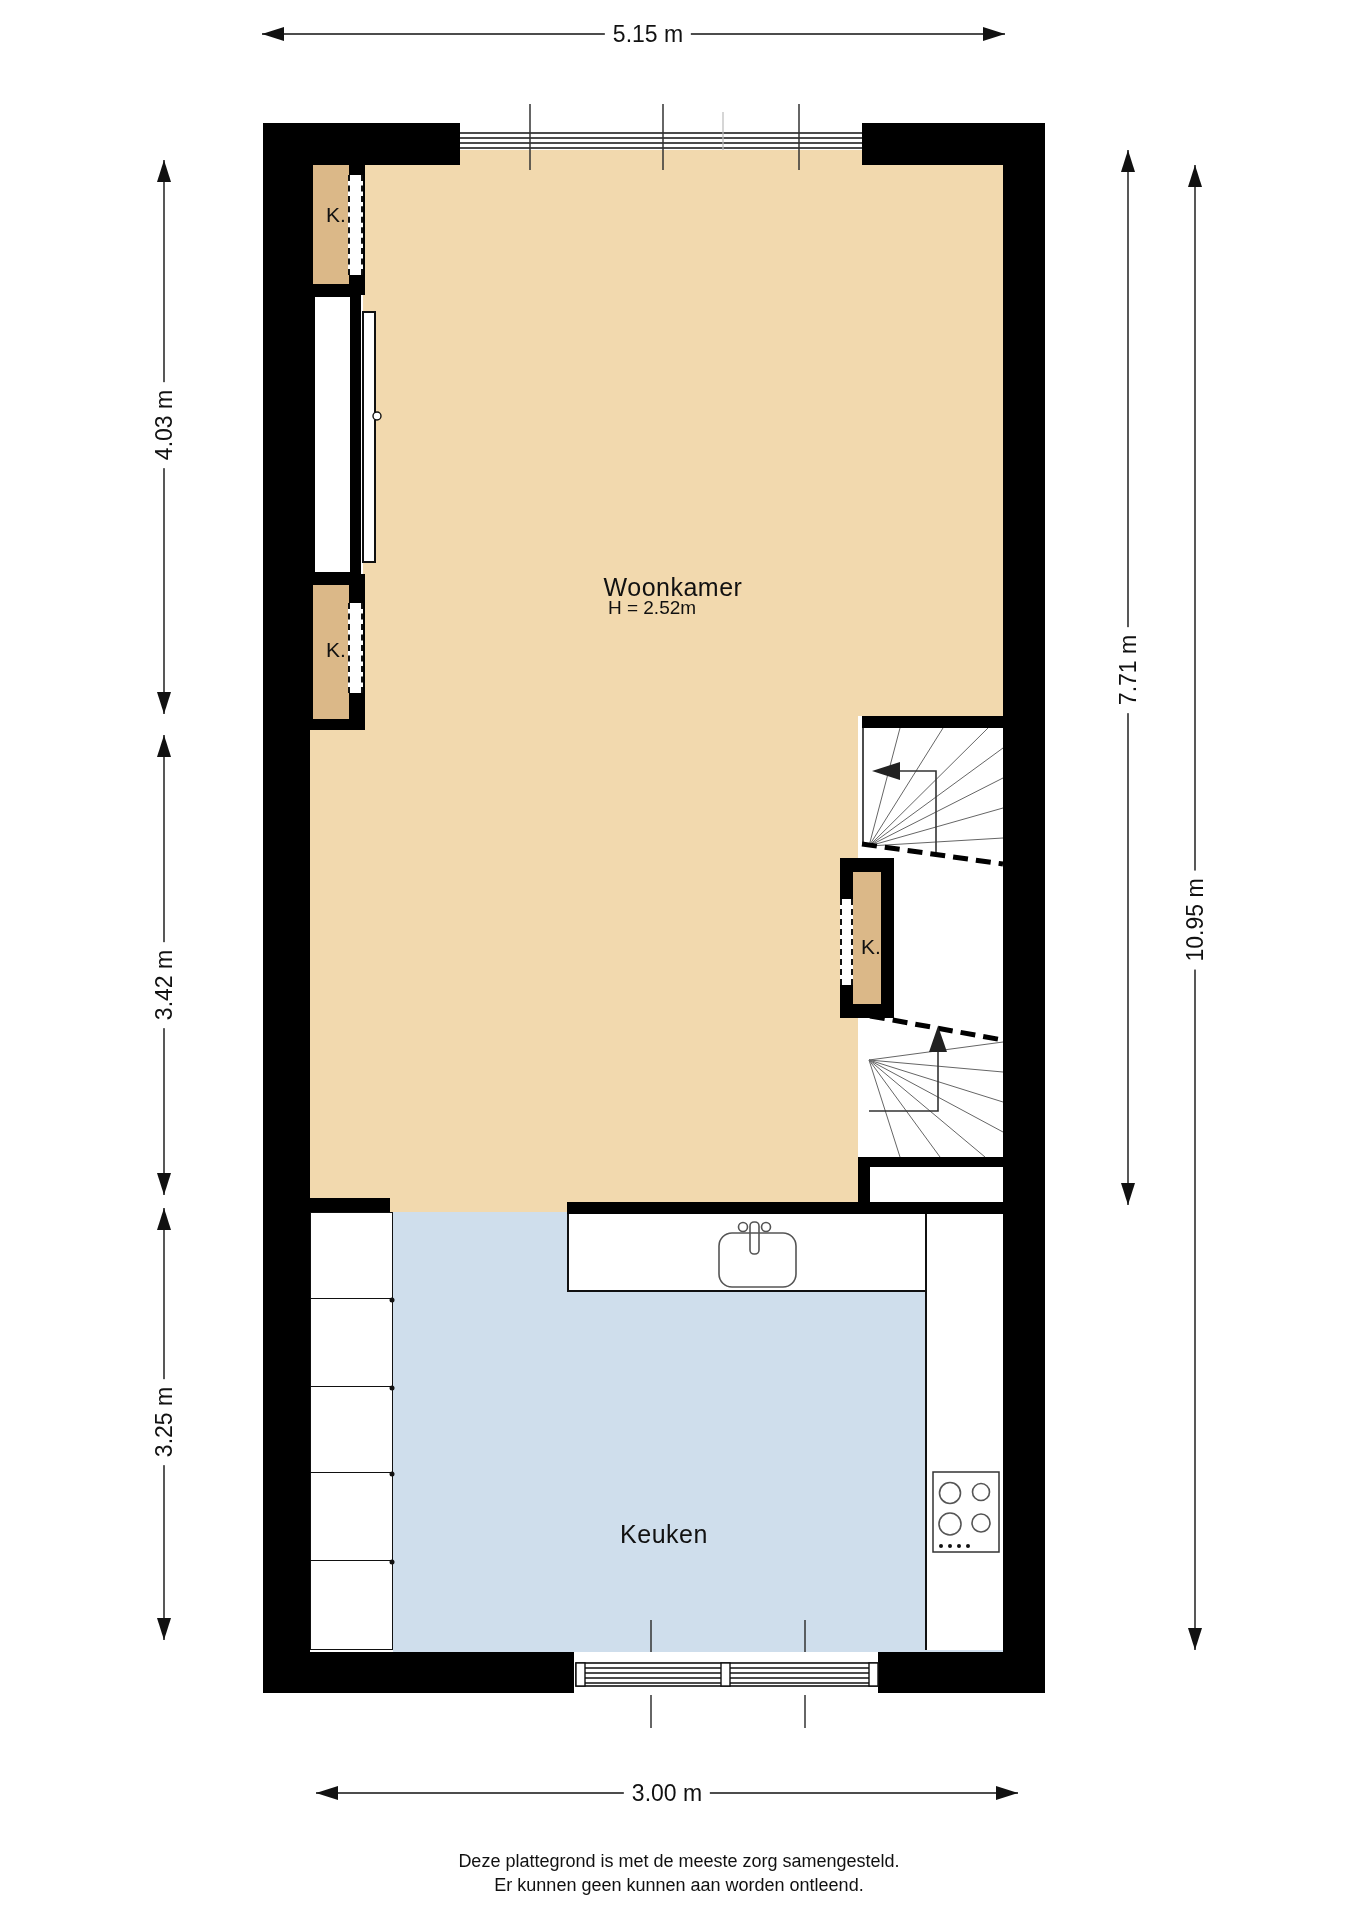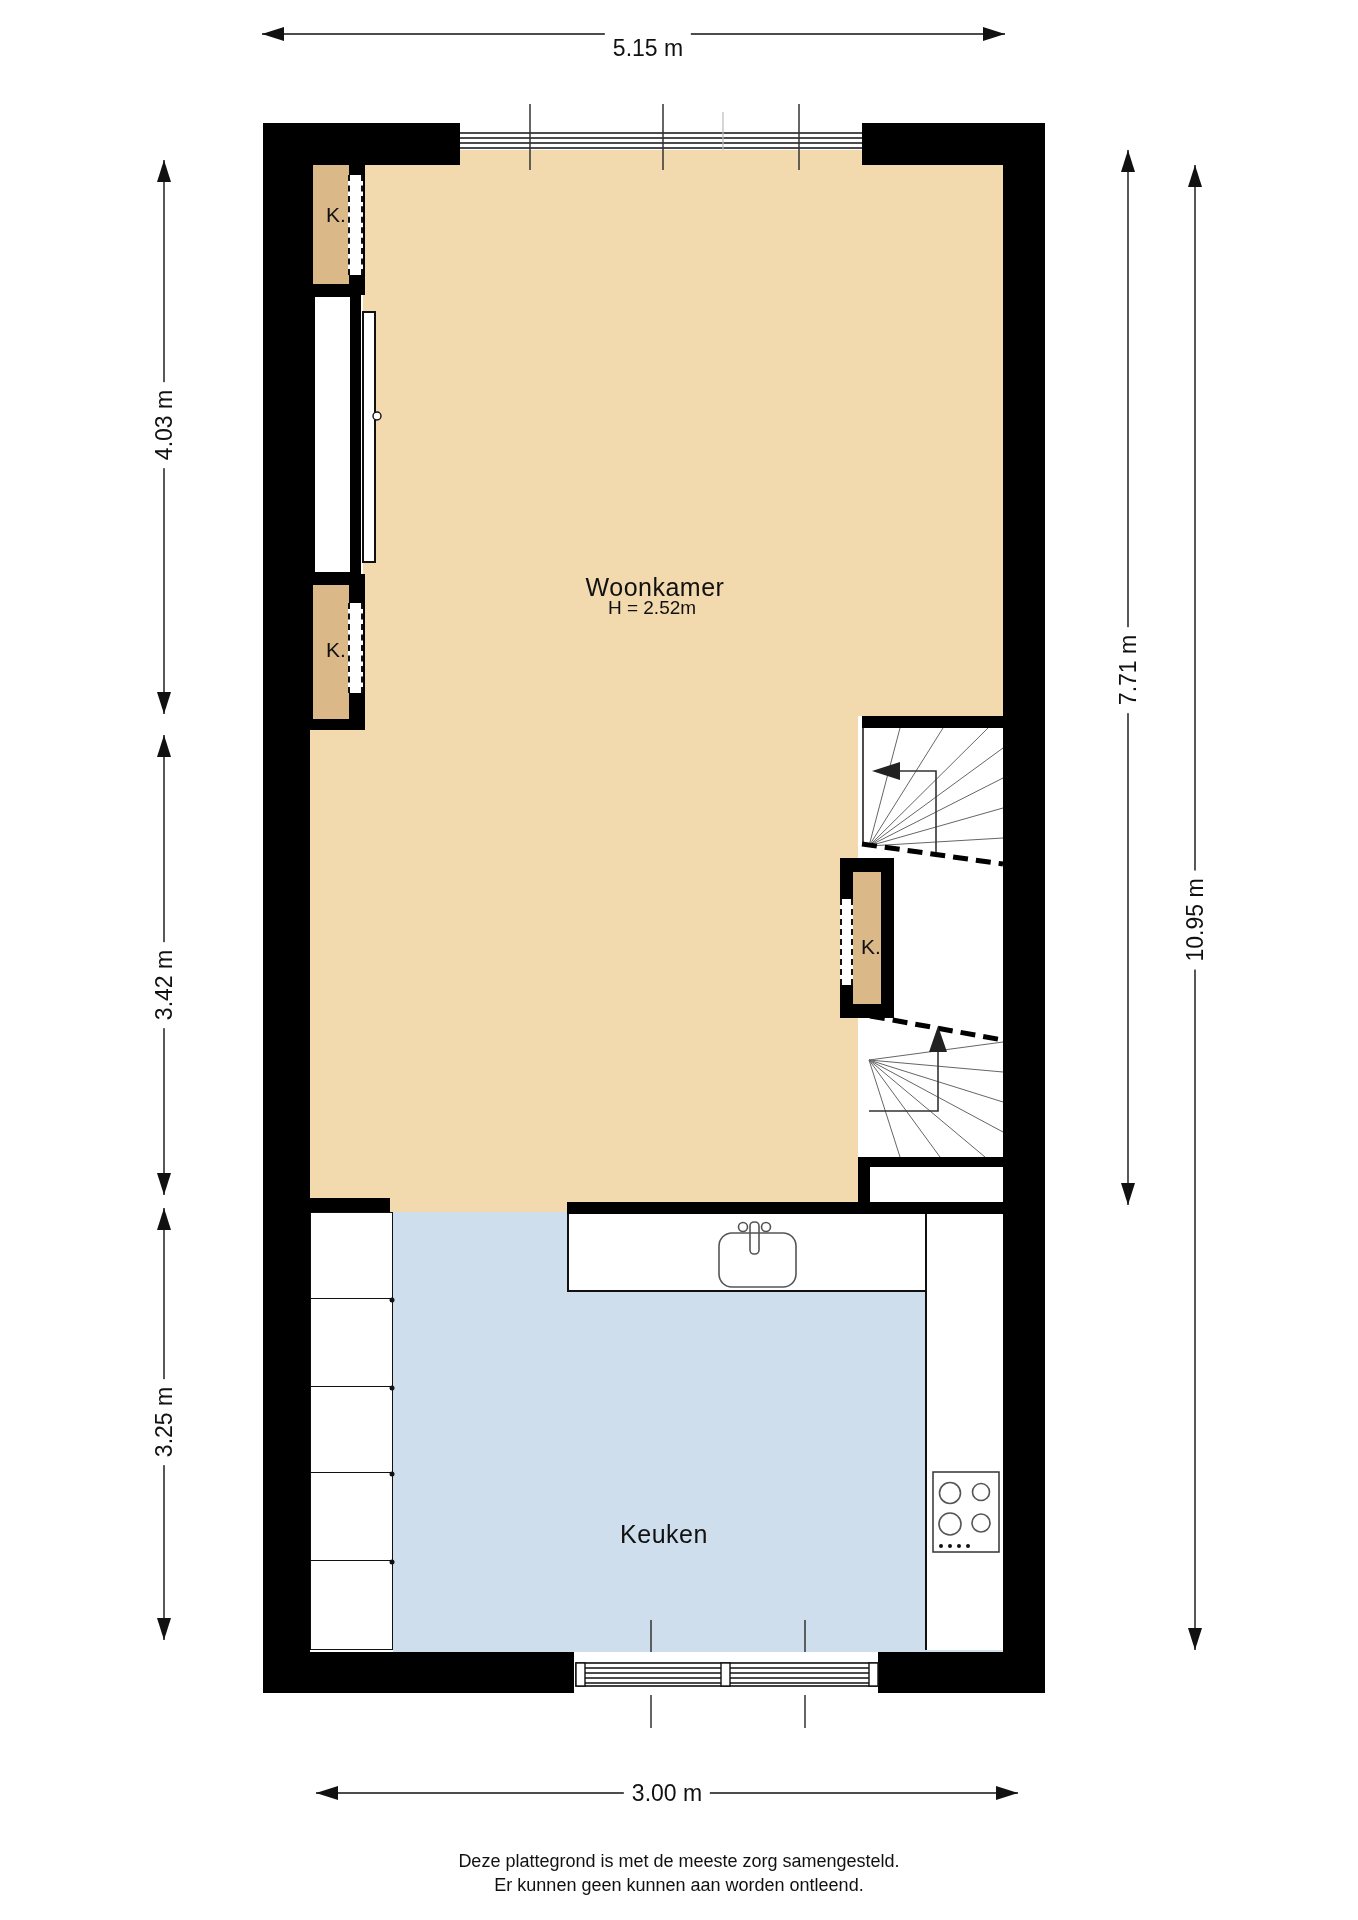--- a/index.html
+++ b/index.html
@@ -202,7 +202,7 @@
   </g>
 </svg>
 
-<span class="lbl dim" style="left:648px;top:48px;">5.15 m</span>
+<span class="lbl dim" style="left:648px;top:34px;">5.15 m</span>
 <span class="lbl dim" style="left:667px;top:1793px;">3.00 m</span>
 <span class="lbl dim rot" style="left:164px;top:425px;">4.03 m</span>
 <span class="lbl dim rot" style="left:164px;top:985px;">3.42 m</span>

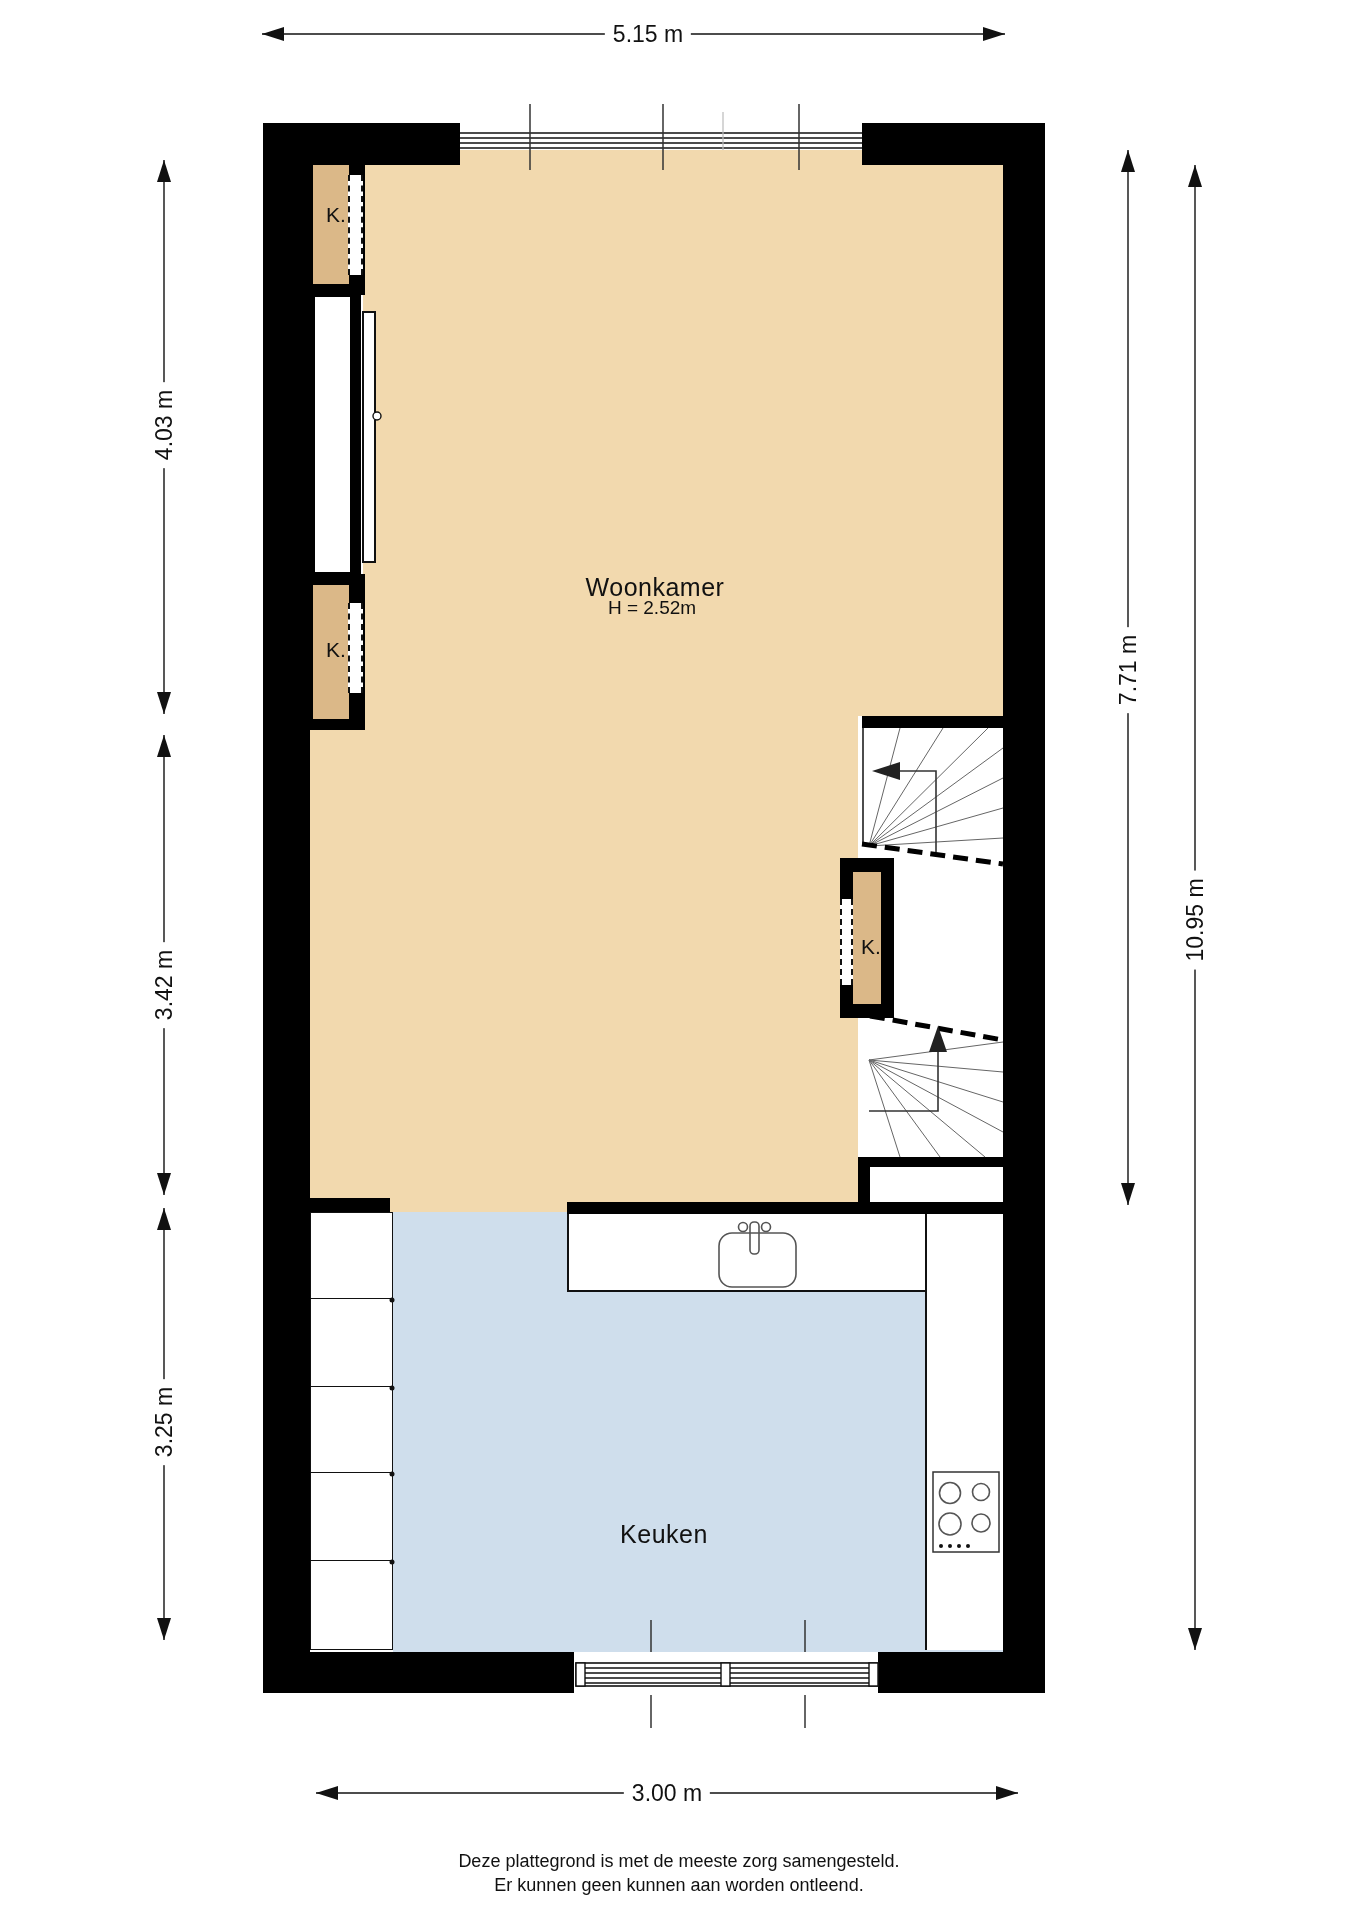--- a/index.html
+++ b/index.html
@@ -210,7 +210,7 @@
 <span class="lbl dim rot" style="left:1128px;top:670px;">7.71 m</span>
 <span class="lbl dim rot" style="left:1195px;top:920px;">10.95 m</span>
 
-<span class="lbl room-name" style="left:655px;top:587px;">Woonkamer</span>
+<span class="lbl room-name" style="left:673px;top:587px;">Woonkamer</span>
 <span class="lbl room-sub" style="left:652px;top:608px;">H = 2.52m</span>
 <span class="lbl room-name" style="left:664px;top:1534px;">Keuken</span>
 

